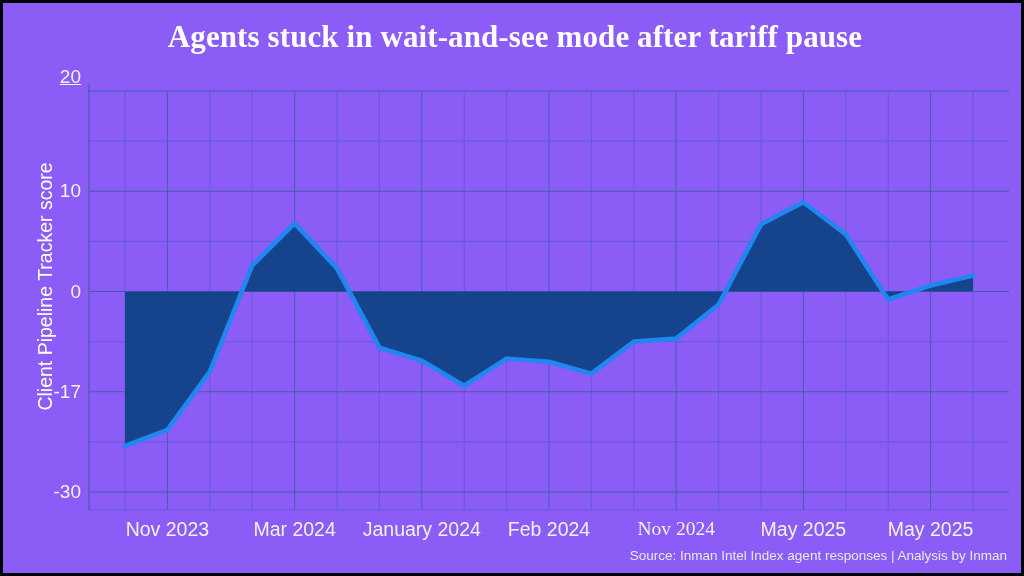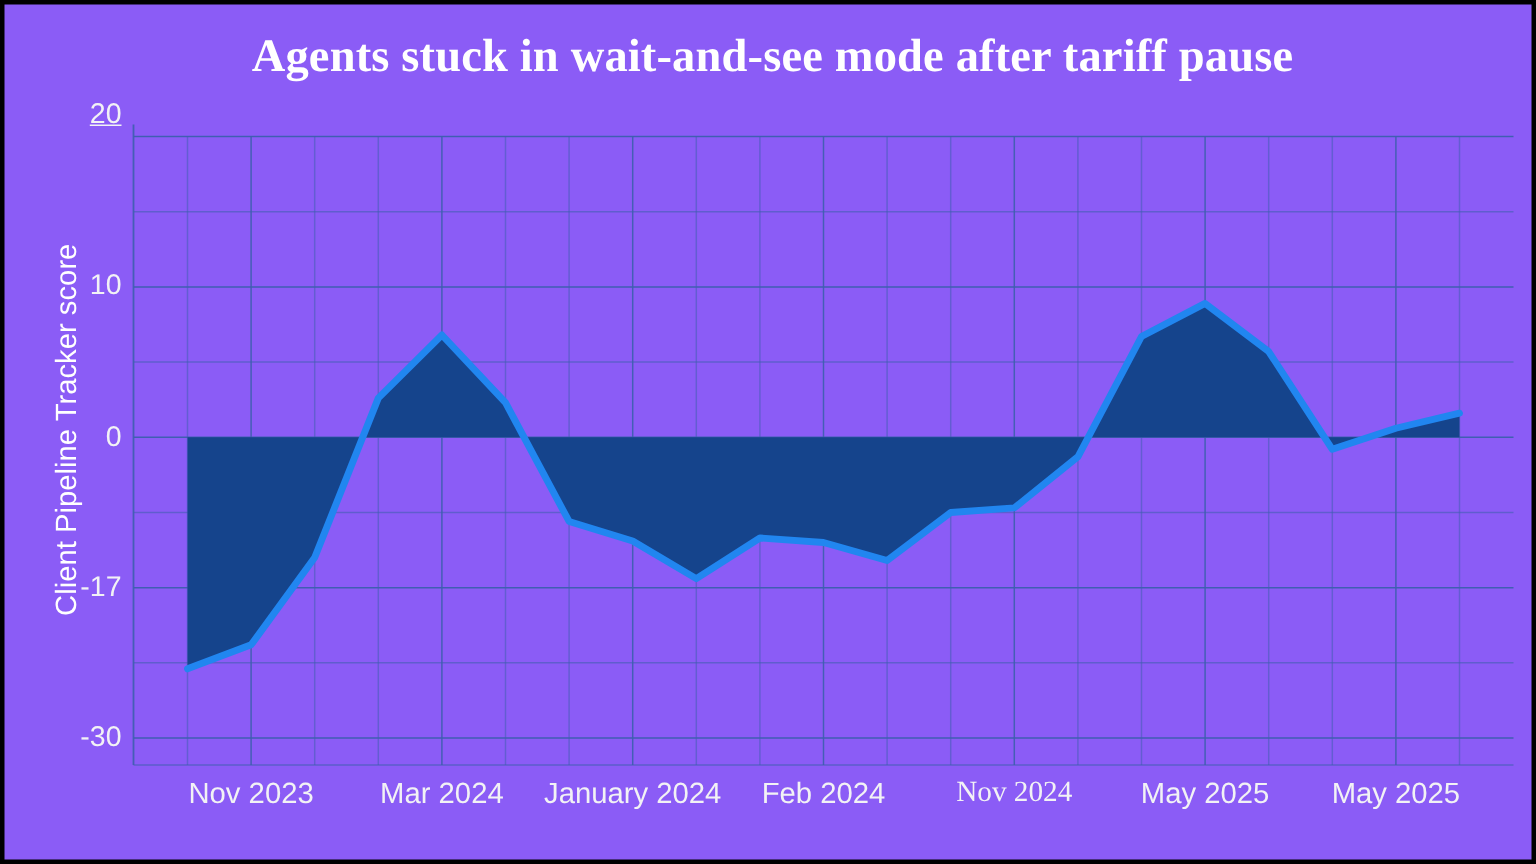--- a/index.html
+++ b/index.html
@@ -173,6 +173,7 @@
 
   <div id="y-axis-label">Client Pipeline Tracker score</div>
 
+  <div id="source-note">Source: Inman Intel Index agent responses | Analysis by Inman</div>
 </div>
 
 </body></html>

